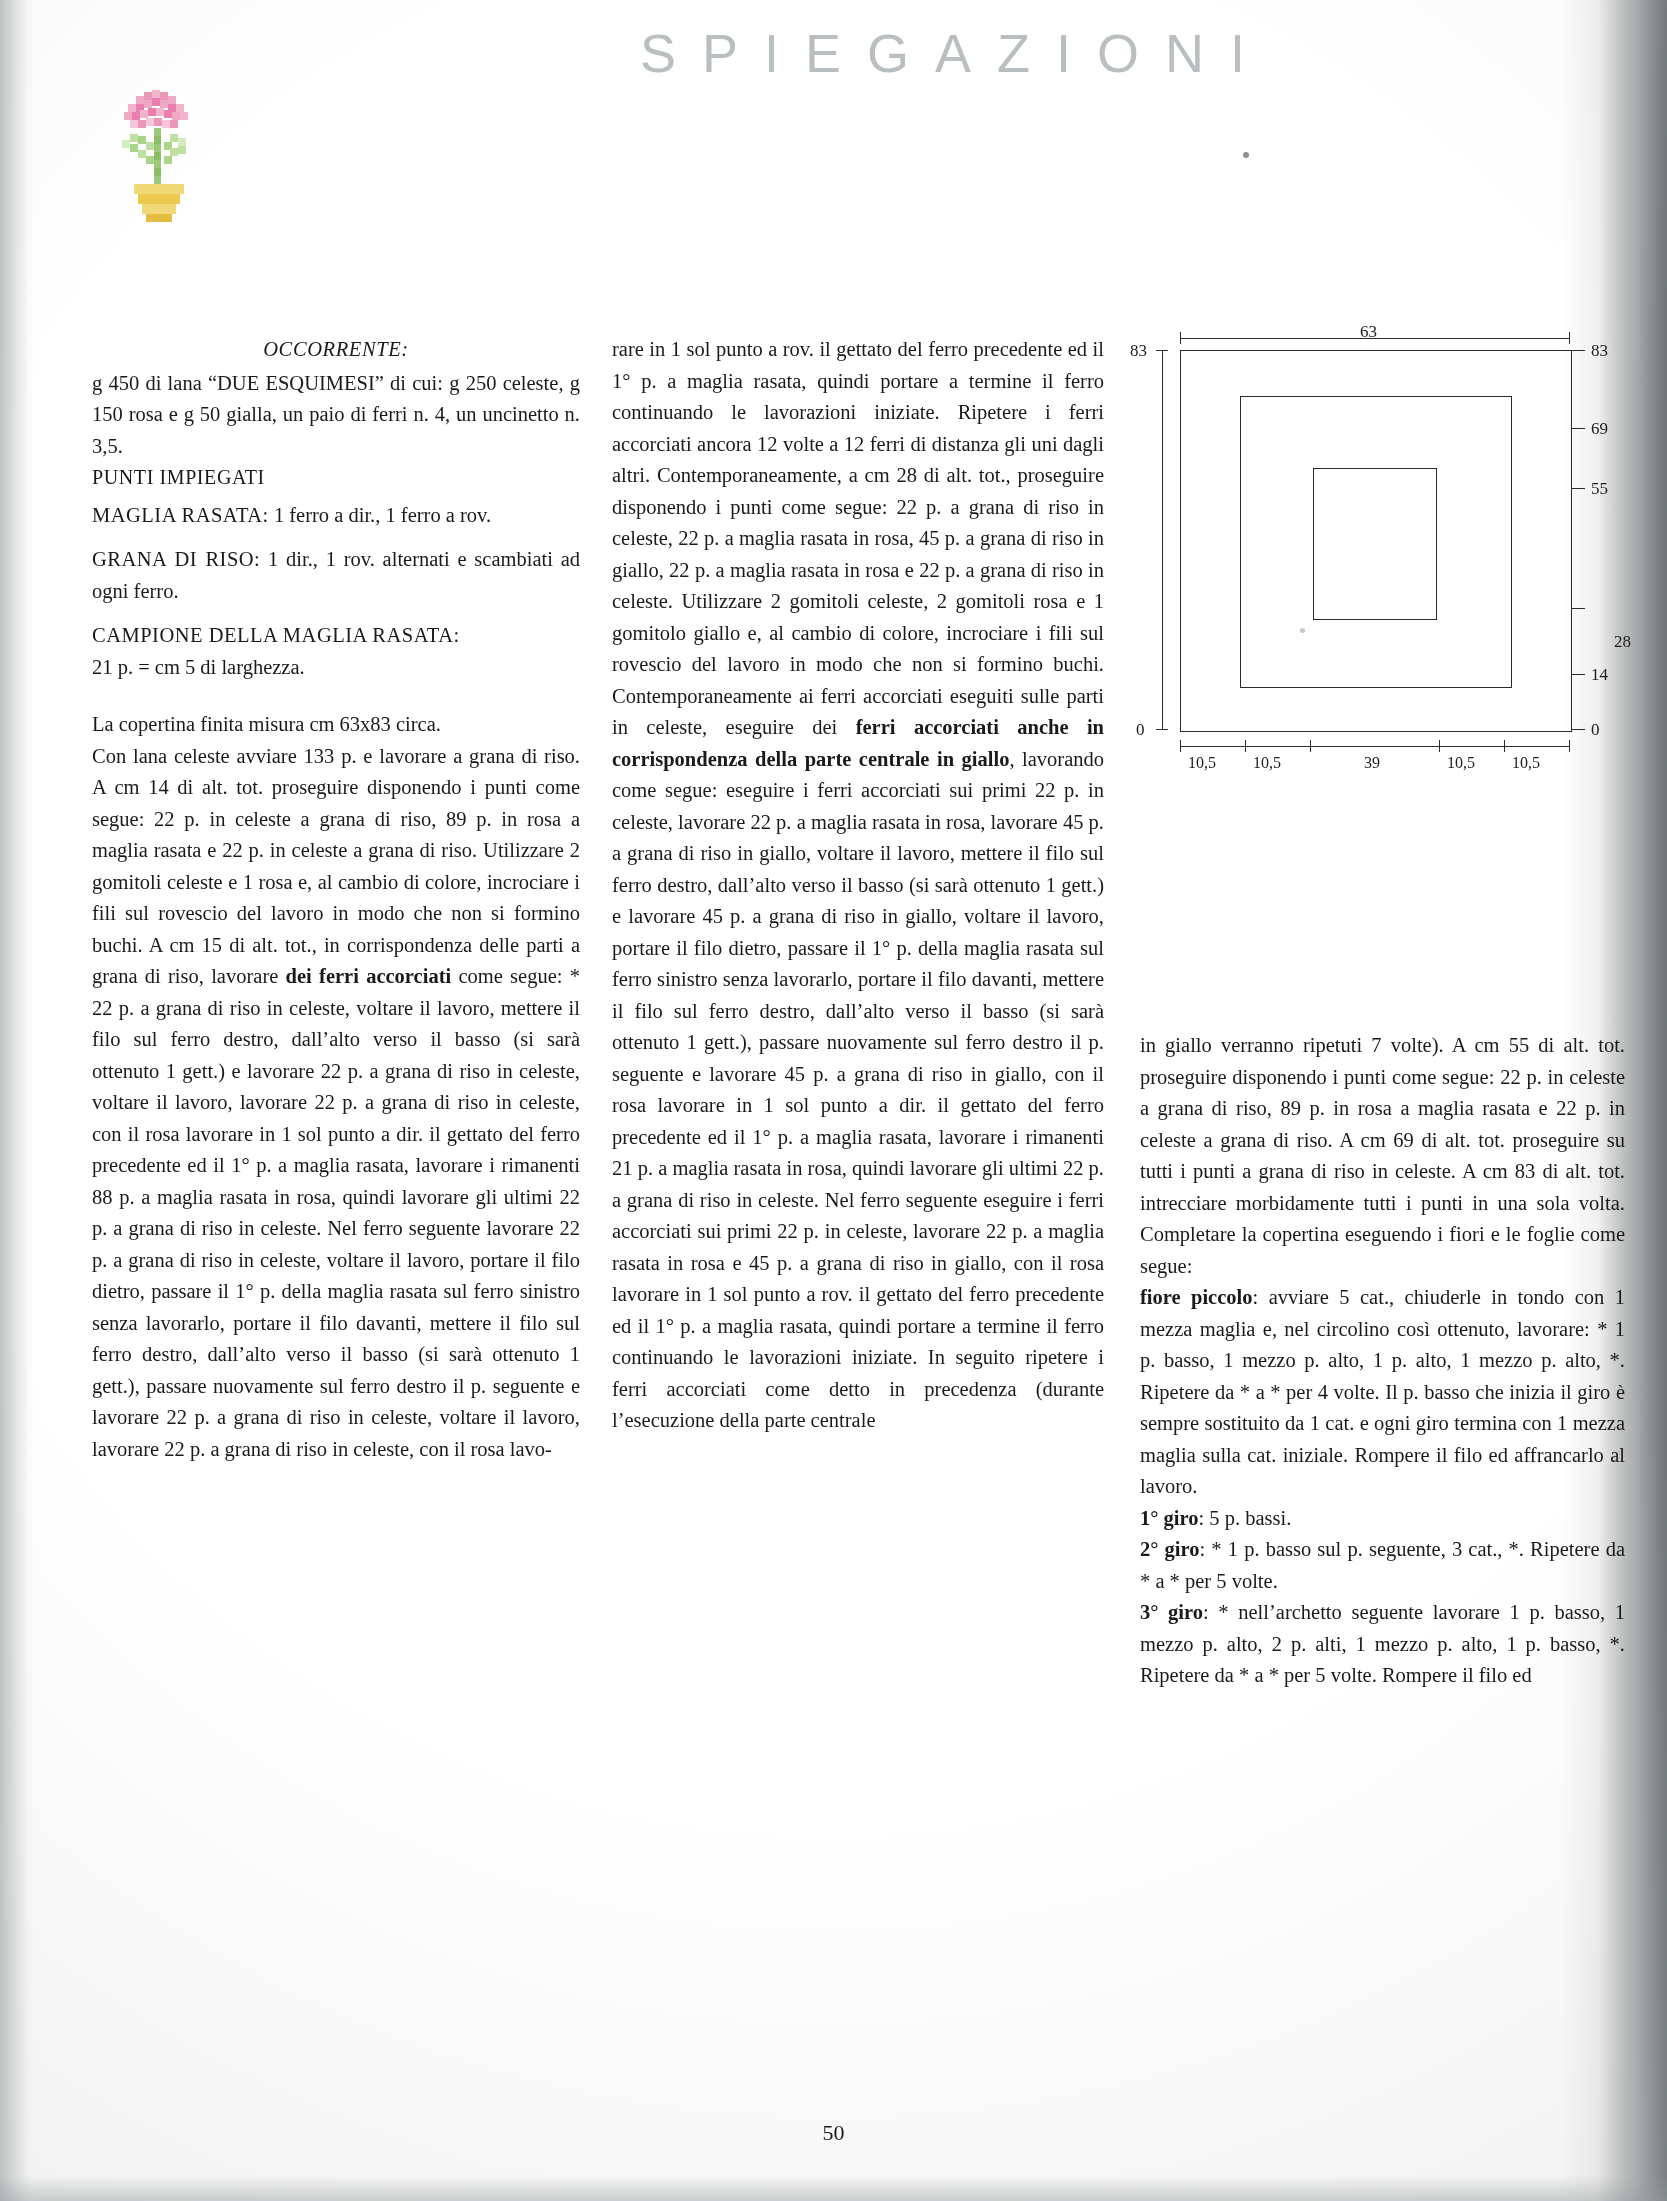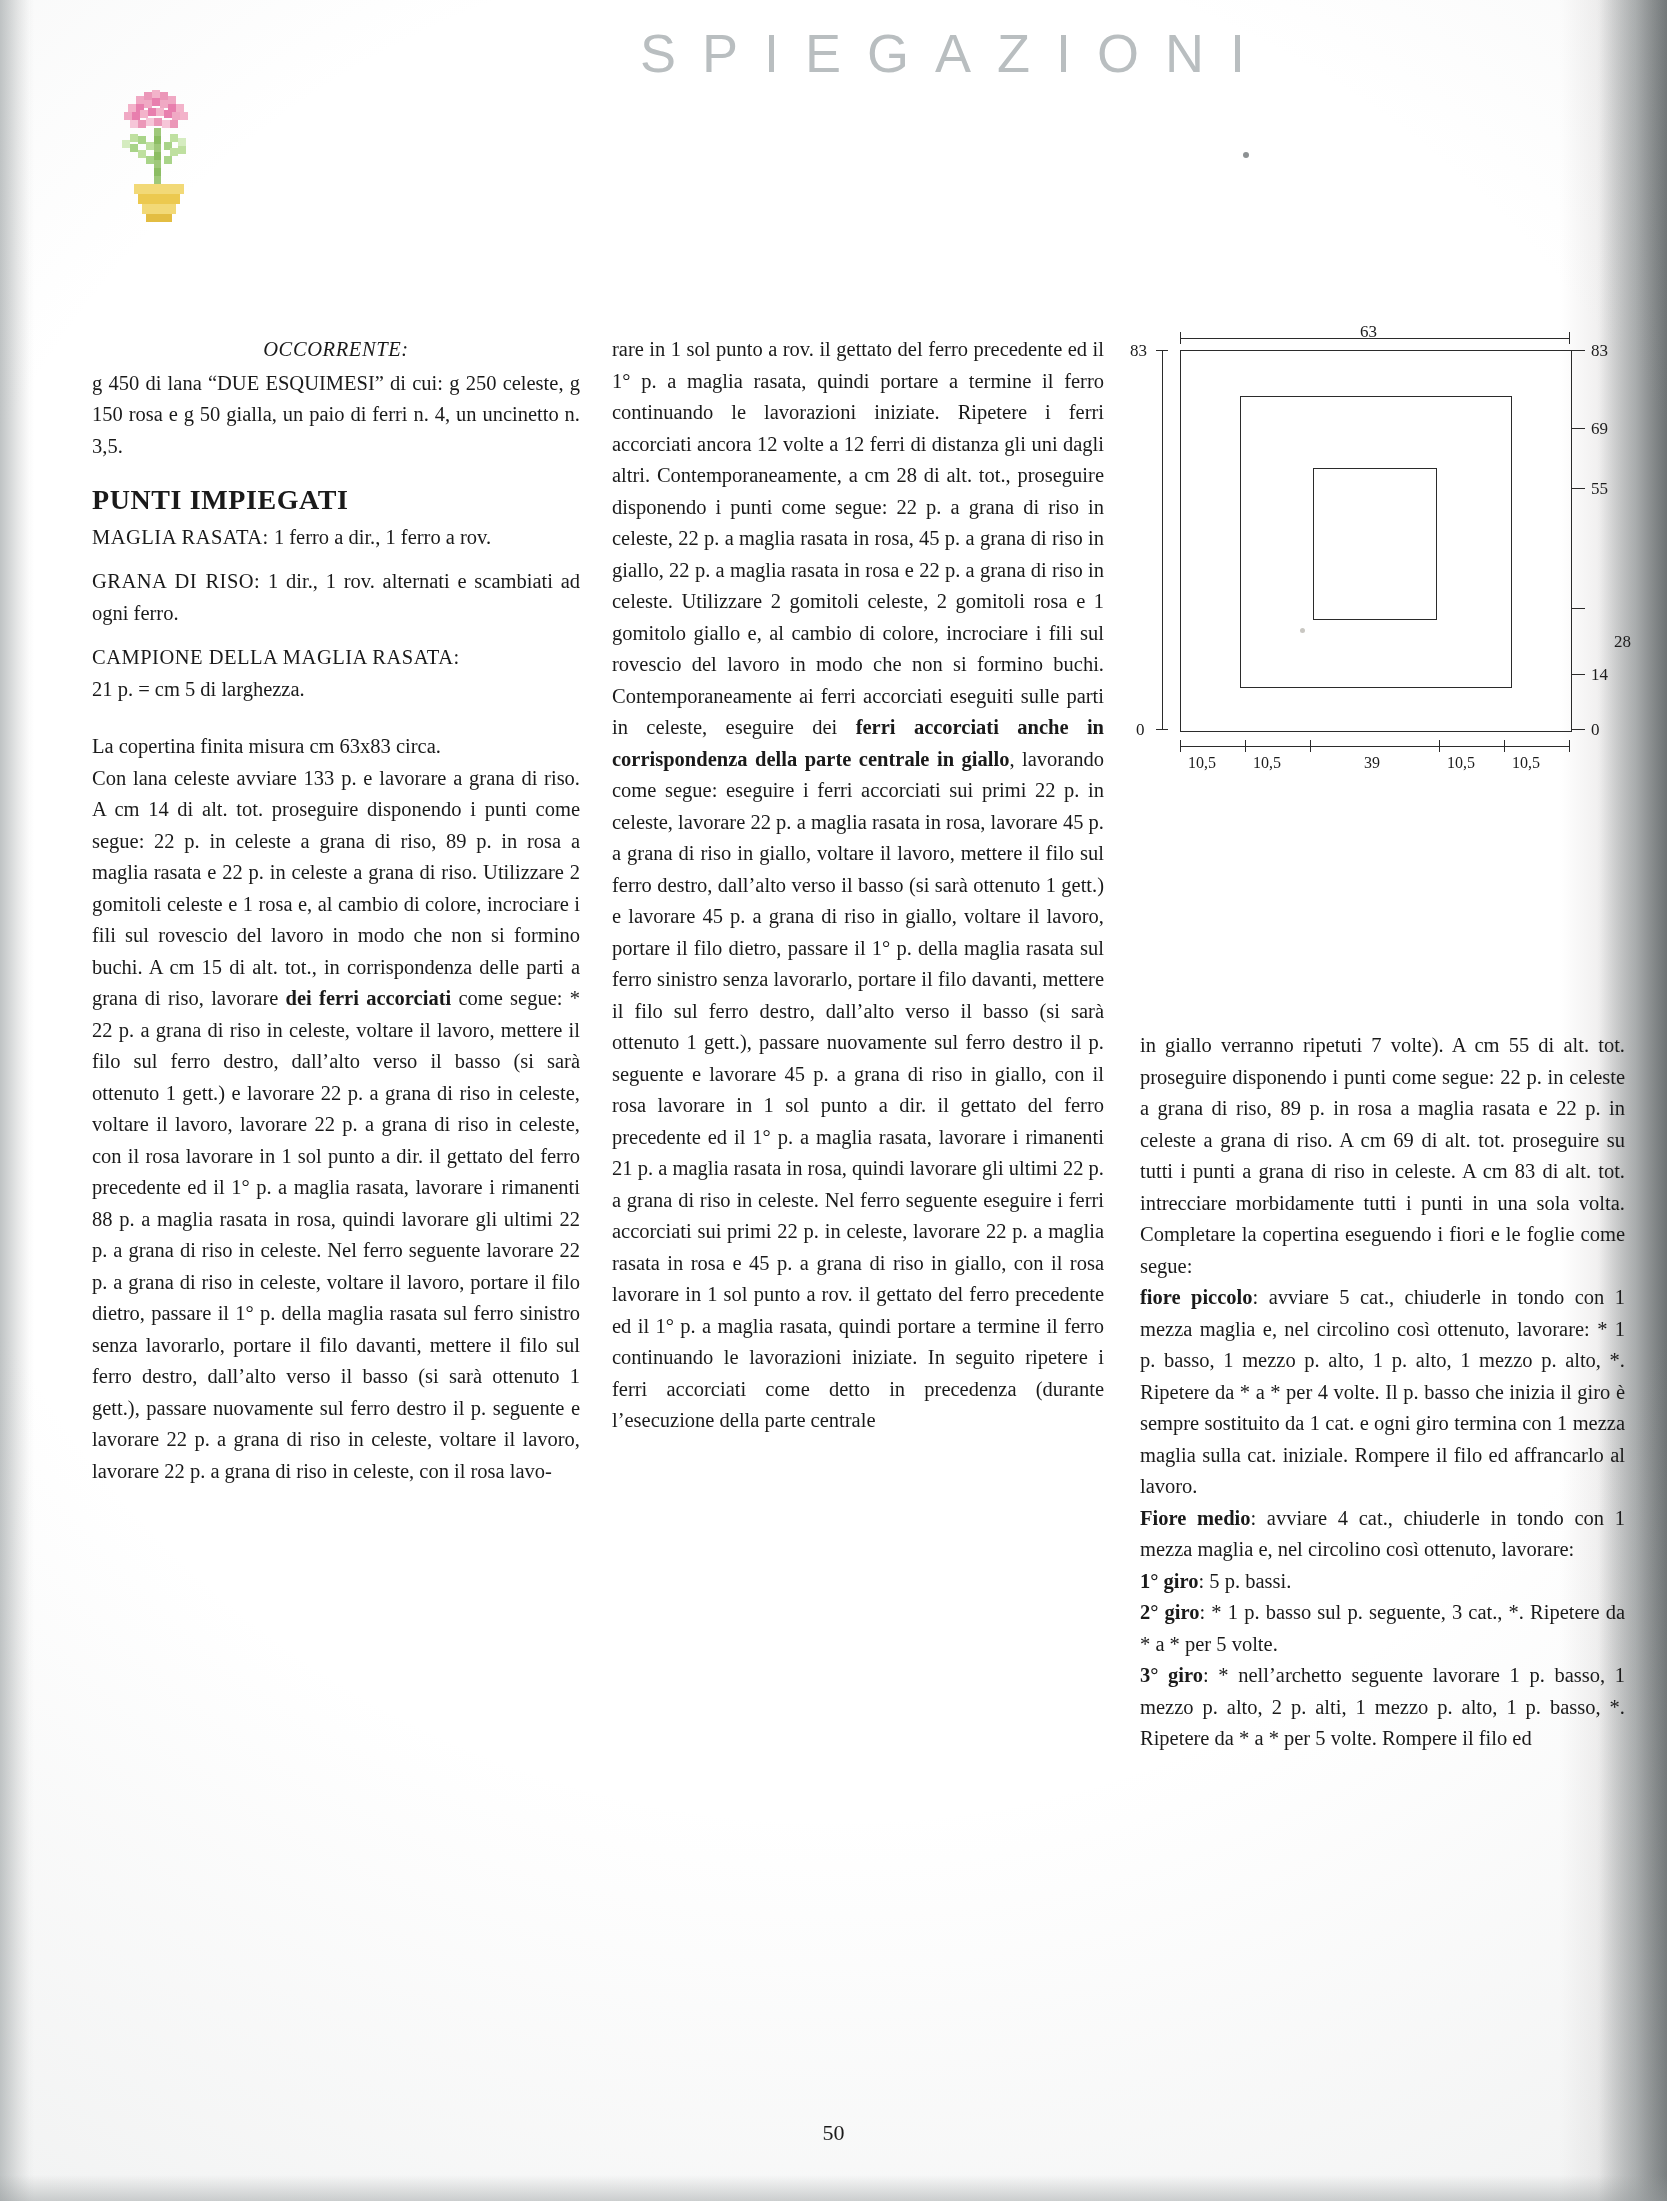--- a/index.html
+++ b/index.html
@@ -102,11 +102,9 @@
 
   .section-head {
     font-variant: small-caps;
-    font-size: 28px;
+    font-size: 20px;
     letter-spacing: 0.6px;
-    margin-top: 22px;
     margin-bottom: 6px;
-    font-weight: bold;
   }
 
   .lead-label {

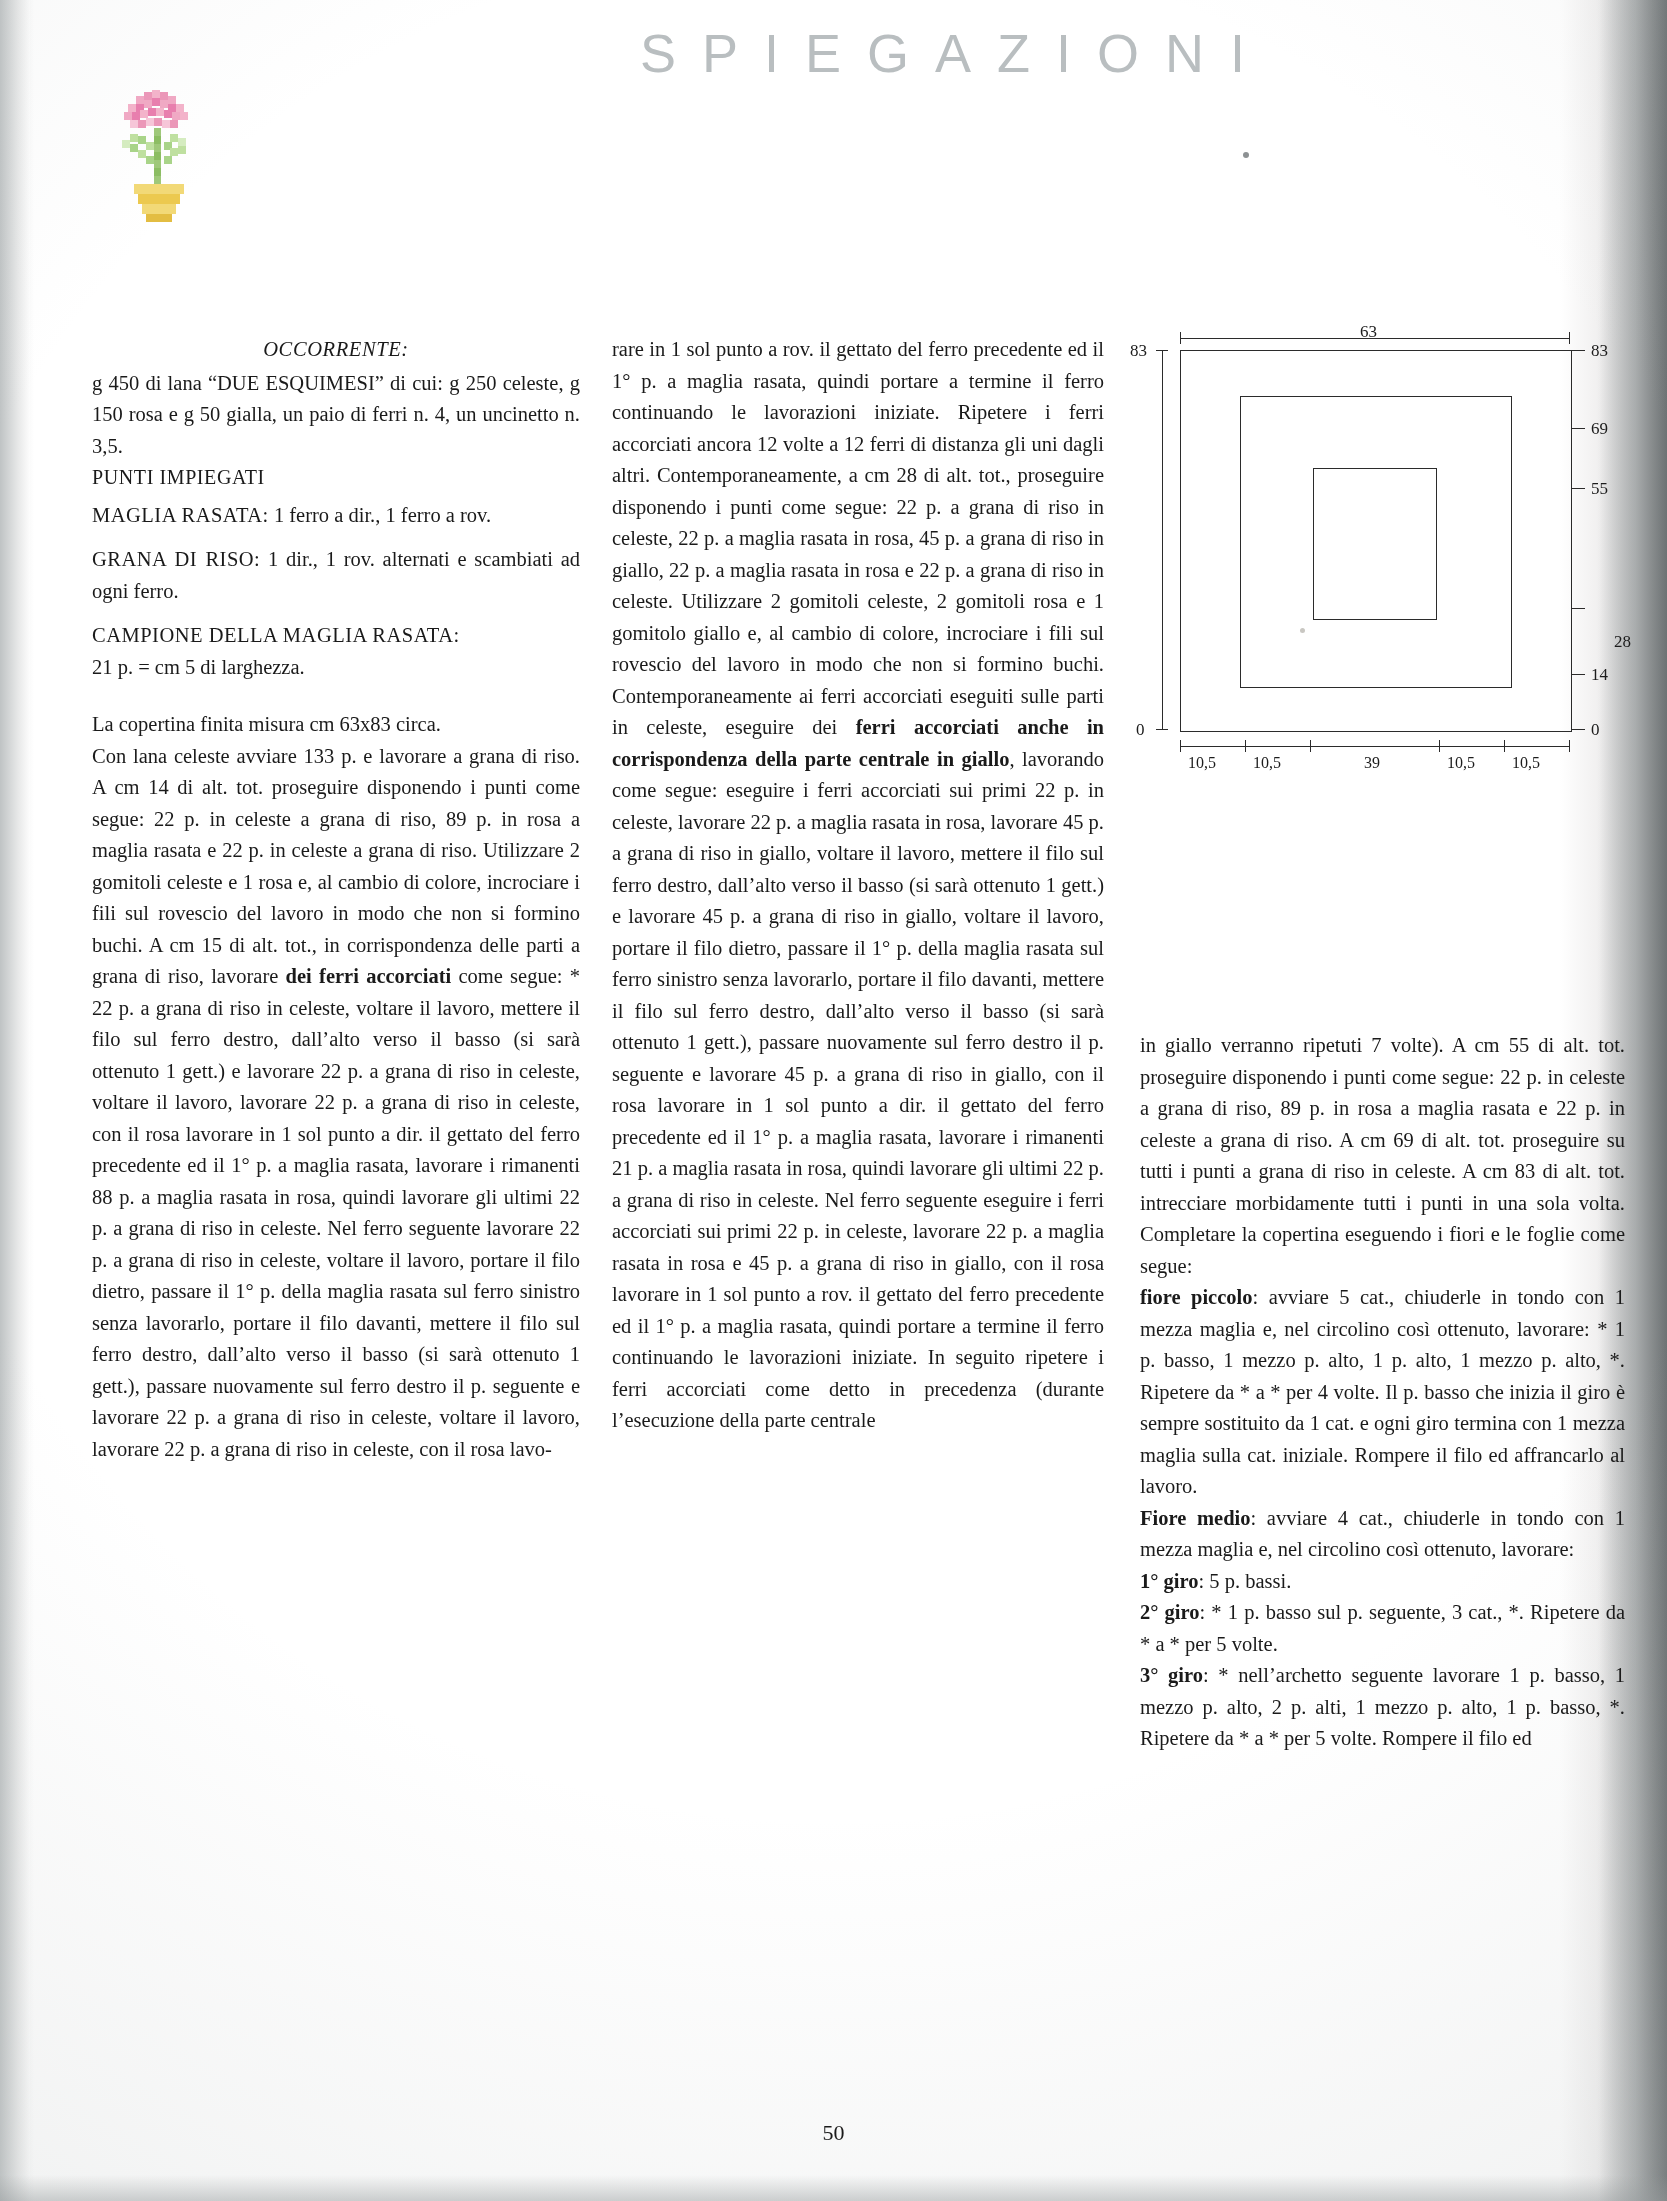--- a/index.html
+++ b/index.html
@@ -317,7 +317,6 @@
   <div class="col col3">
     <p>in giallo verranno ripetuti 7 volte). A cm 55 di alt. tot. proseguire disponendo i punti come segue: 22 p. in celeste a grana di riso, 89 p. in rosa a maglia rasata e 22 p. in celeste a grana di riso. A cm 69 di alt. tot. proseguire su tutti i punti a grana di riso in celeste. A cm 83 di alt. tot. intrecciare morbidamente tutti i punti in una sola volta. Completare la copertina eseguendo i fiori e le foglie come segue:</p>
     <p style="margin-top:0"><span class="b">fiore piccolo</span><span>: avviare 5 cat., chiuderle in tondo con 1 mezza maglia e, nel circolino così ottenuto, lavorare: * 1 p. basso, 1 mezzo p. alto, 1 p. alto, 1 mezzo p. alto, *. Ripetere da * a * per 4 volte. Il p. basso che inizia il giro è sempre sostituito da 1 cat. e ogni giro termina con 1 mezza maglia sulla cat. iniziale. Rompere il filo ed affrancarlo al lavoro.</span></p>
-    <p style="margin-top:0"><span class="b">Fiore medio</span><span>: avviare 4 cat., chiuderle in tondo con 1 mezza maglia e, nel circolino così ottenuto, lavorare:</span></p>
     <p style="margin-top:0"><span class="b">1° giro</span><span>: 5 p. bassi.</span></p>
     <p style="margin-top:0"><span class="b">2° giro</span><span>: * 1 p. basso sul p. seguente, 3 cat., *. Ripetere da * a * per 5 volte.</span></p>
     <p style="margin-top:0"><span class="b">3° giro</span><span>: * nell’archetto seguente lavorare 1 p. basso, 1 mezzo p. alto, 2 p. alti, 1 mezzo p. alto, 1 p. basso, *. Ripetere da * a * per 5 volte. Rompere il filo ed</span></p>

